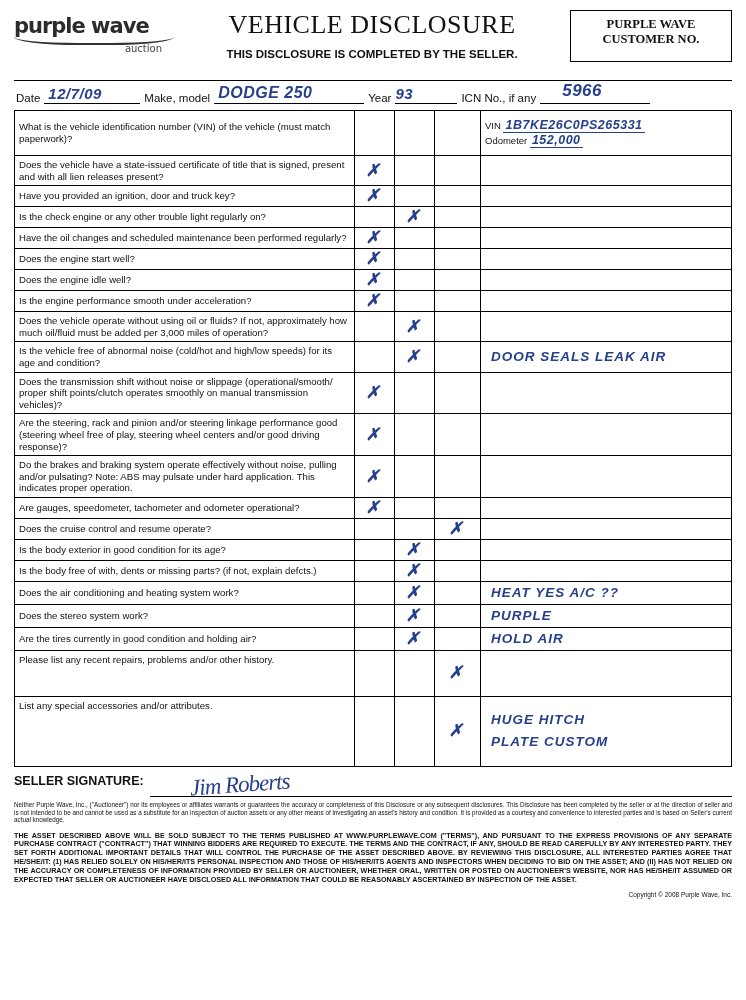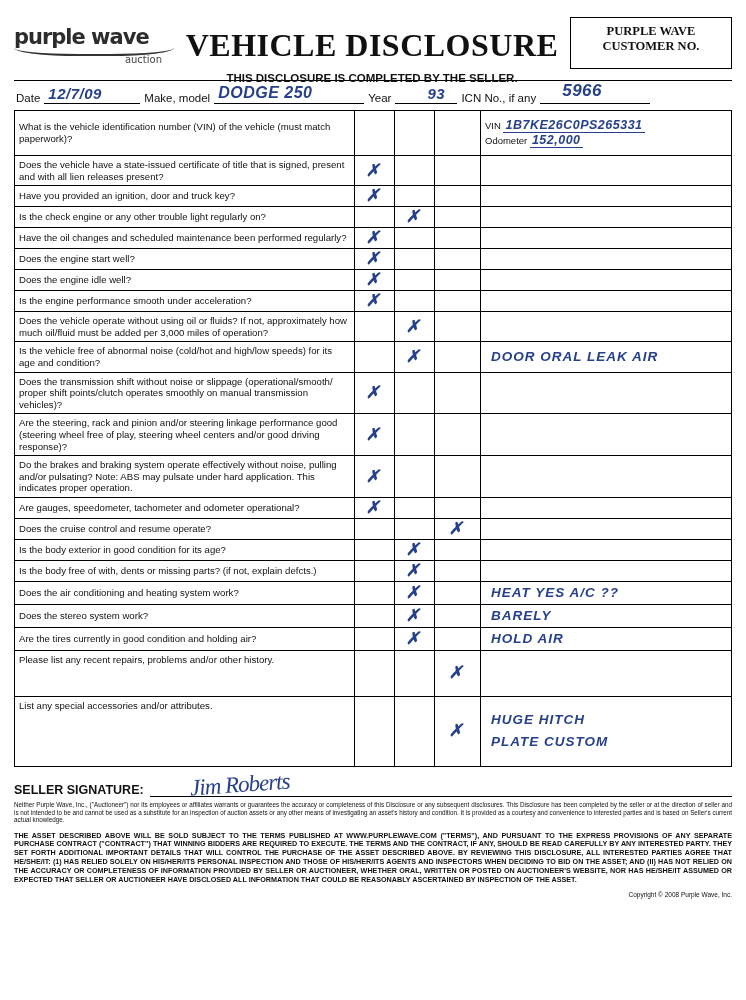--- a/index.html
+++ b/index.html
@@ -7,7 +7,7 @@
   .page{width:746px;height:1000px;position:relative;box-sizing:border-box;padding:10px 14px 6px 14px;}
 
   
-  .hdr{display:flex;align-items:center;height:66px;}
+  .hdr{display:flex;align-items:flex-start;height:66px;}
   .logo{width:160px;padding-top:6px;}
   .logo .lw{font-family:"DejaVu Sans",sans-serif;font-weight:bold;font-size:21px;letter-spacing:-1px;color:#2c2c2c;line-height:20px;}
   .logo .auc{font-family:"DejaVu Sans",sans-serif;font-size:10px;text-align:right;color:#444;margin-top:-2px;padding-right:12px;}

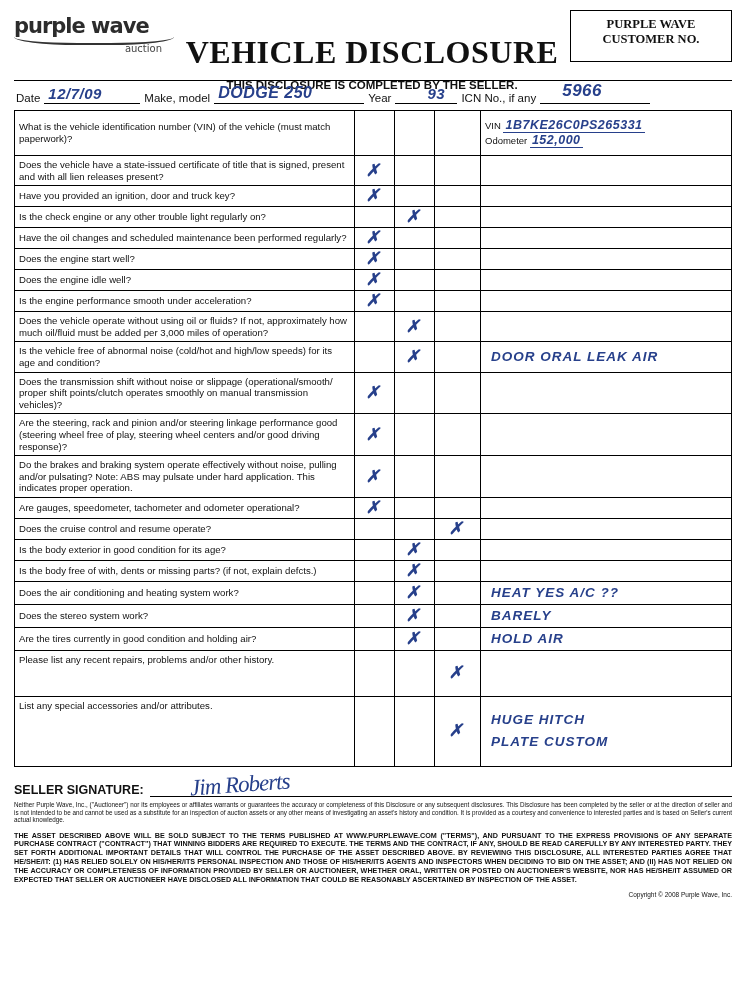--- a/index.html
+++ b/index.html
@@ -13,7 +13,7 @@
   .logo .auc{font-family:"DejaVu Sans",sans-serif;font-size:10px;text-align:right;color:#444;margin-top:-2px;padding-right:12px;}
   .logo .swoosh{height:6px;border-bottom:2px solid #333;border-radius:0 0 40% 40%/0 0 100% 100%;margin-top:1px;}
   .titlewrap{flex:1;text-align:center;}
-  .maintitle{font-family:"Liberation Serif",serif;font-weight:bold;font-size:32px;letter-spacing:.5px;margin-top:24px;}
+  .maintitle{font-family:"Liberation Serif",serif;font-weight:normal;font-size:26px;letter-spacing:.5px;}
   .subtitle{font-family:"Liberation Sans",sans-serif;font-weight:bold;font-size:11.5px;margin-top:8px;}
   .custbox{width:156px;border:1px solid #000;text-align:center;font-family:"Liberation Serif",serif;font-weight:bold;font-size:12.5px;line-height:15px;padding:6px 2px 14px 2px;}
 

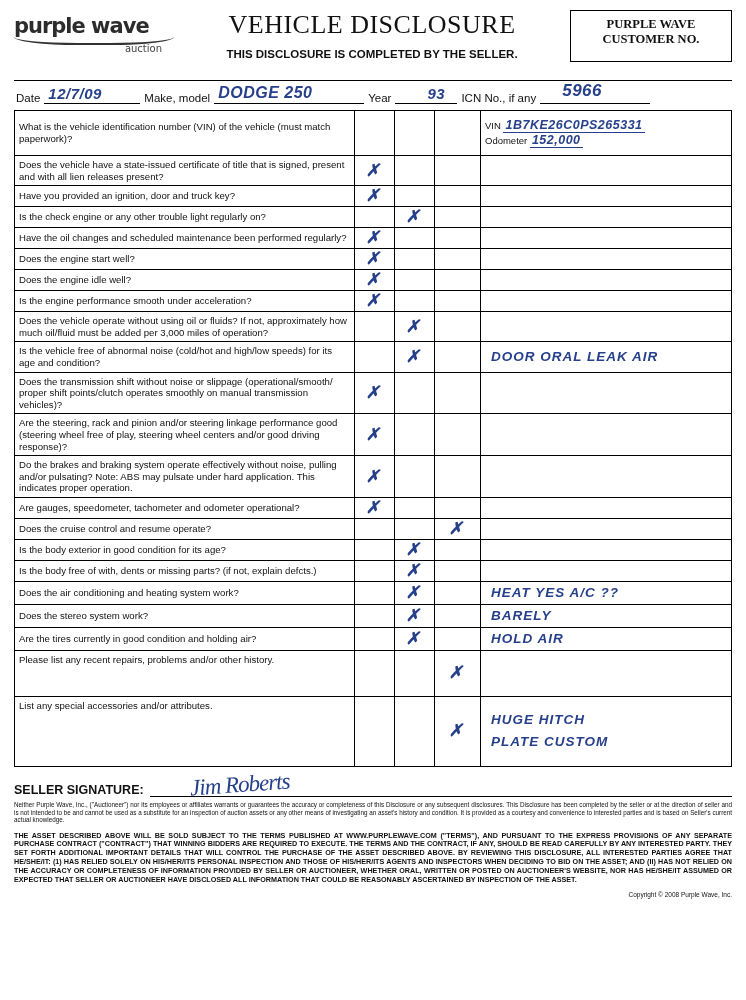--- a/index.html
+++ b/index.html
@@ -84,7 +84,7 @@
     </span>
     <span>Year</span>
     <span class="fld" style="width:62px">
-      <span class="hw hand" style="font-size:15px;left:32px">93</span>
+      <span class="hw hand" style="font-size:15px;left:0">93</span>
     </span>
     <span>ICN No., if any</span>
     <span class="fld" style="width:110px">

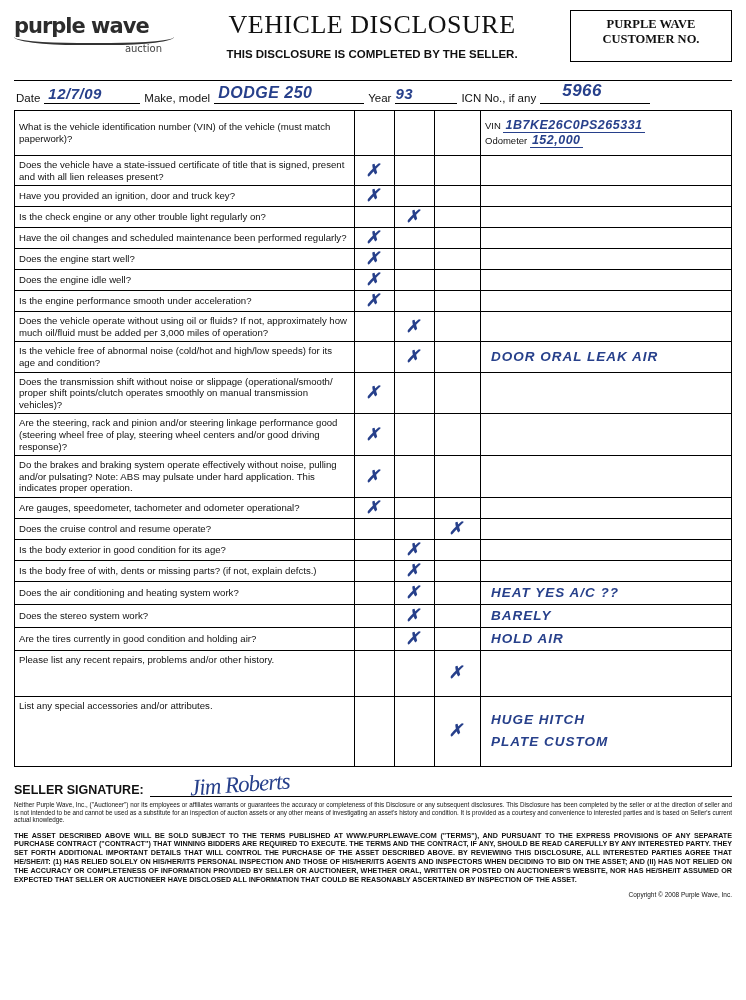--- a/index.html
+++ b/index.html
@@ -179,7 +179,7 @@
           <td style="text-align: center;"><span class="mark">✗</span></td>
           <td style="text-align: center;"></td>
           <td class="ccol">
-            <div class="cmt" style="white-space: pre-line; line-height: 22px;">DOOR ORAL LEAK AIR</div>
+            <div class="cmt" style="white-space: pre-line; line-height: 22px;">DOOR SEALS LEAK AIR</div>
           </td>
         </tr>
         <tr>

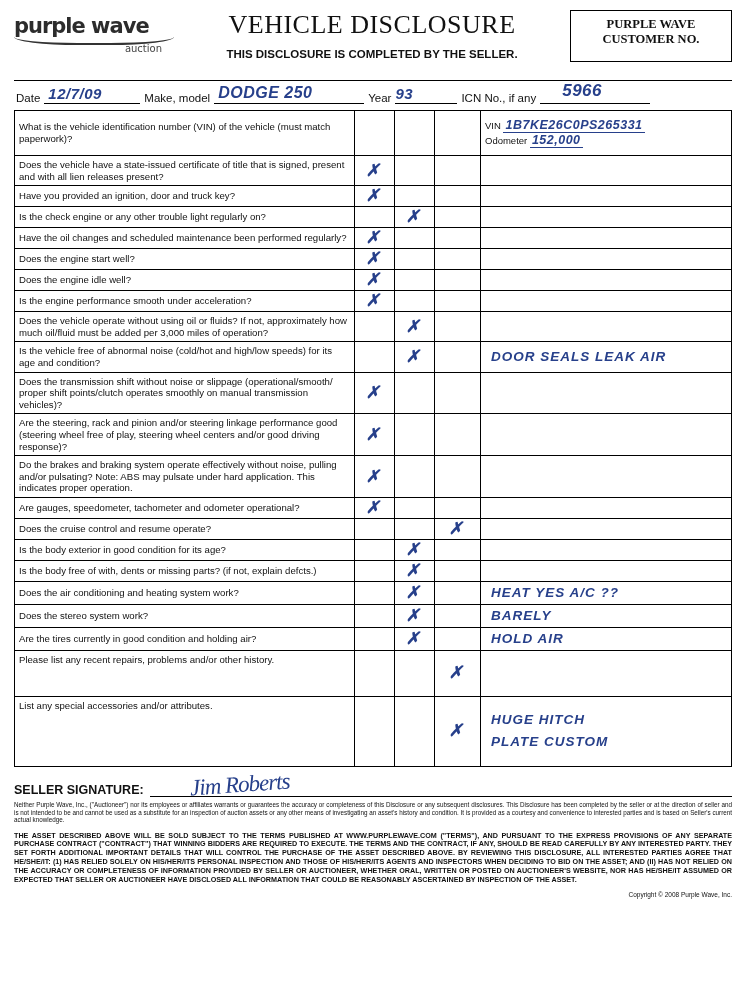--- a/index.html
+++ b/index.html
@@ -246,7 +246,7 @@
           <td style="text-align: center;"><span class="mark">✗</span></td>
           <td style="text-align: center;"></td>
           <td class="ccol">
-            <div class="cmt" style="white-space: pre-line; line-height: 22px;">BARELY</div>
+            <div class="cmt" style="white-space: pre-line; line-height: 22px;">PURPLE</div>
           </td>
         </tr>
         <tr>

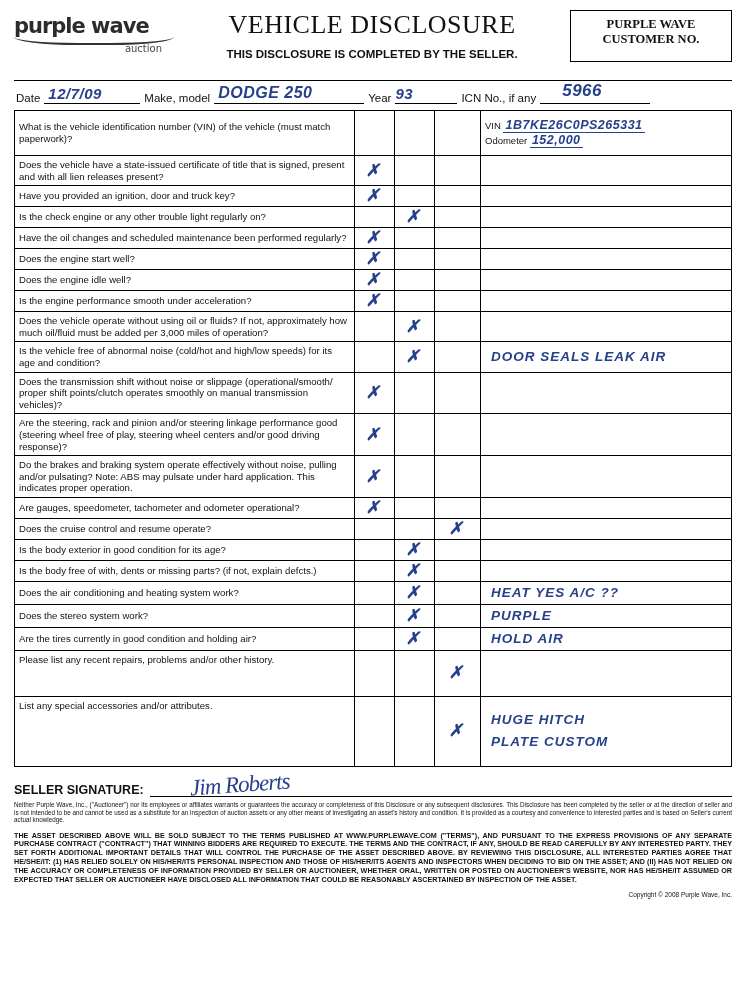--- a/index.html
+++ b/index.html
@@ -40,7 +40,7 @@
   .vinval{color:#27408b;font-style:italic;font-weight:bold;font-size:12.5px;letter-spacing:.5px;border-bottom:1px solid #27408b;padding:0 2px;}
 
   
-  .sigwrap{display:flex;align-items:flex-end;margin-top:7px;}
+  .sigwrap{display:flex;align-items:flex-start;margin-top:7px;}
   .siglabel{font-family:"Liberation Sans",sans-serif;font-weight:bold;font-size:12.5px;}
   .sigline{flex:1;border-bottom:1.5px solid #000;margin-left:6px;height:22px;position:relative;}
   .sigscript{position:absolute;left:40px;bottom:-2px;font-family:"Liberation Serif",serif;font-style:italic;font-size:23px;color:#27408b;transform:rotate(-4deg);letter-spacing:-1px;}

